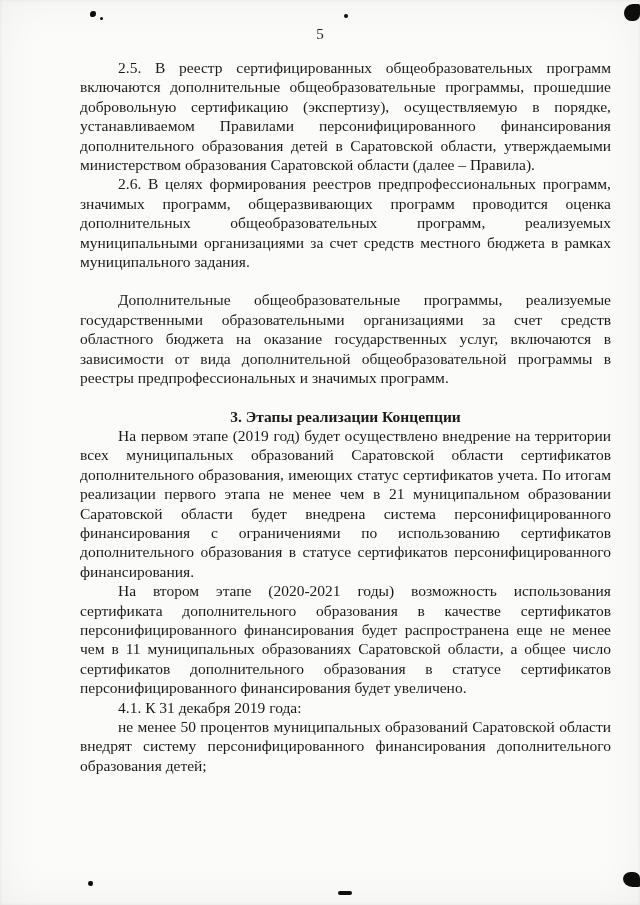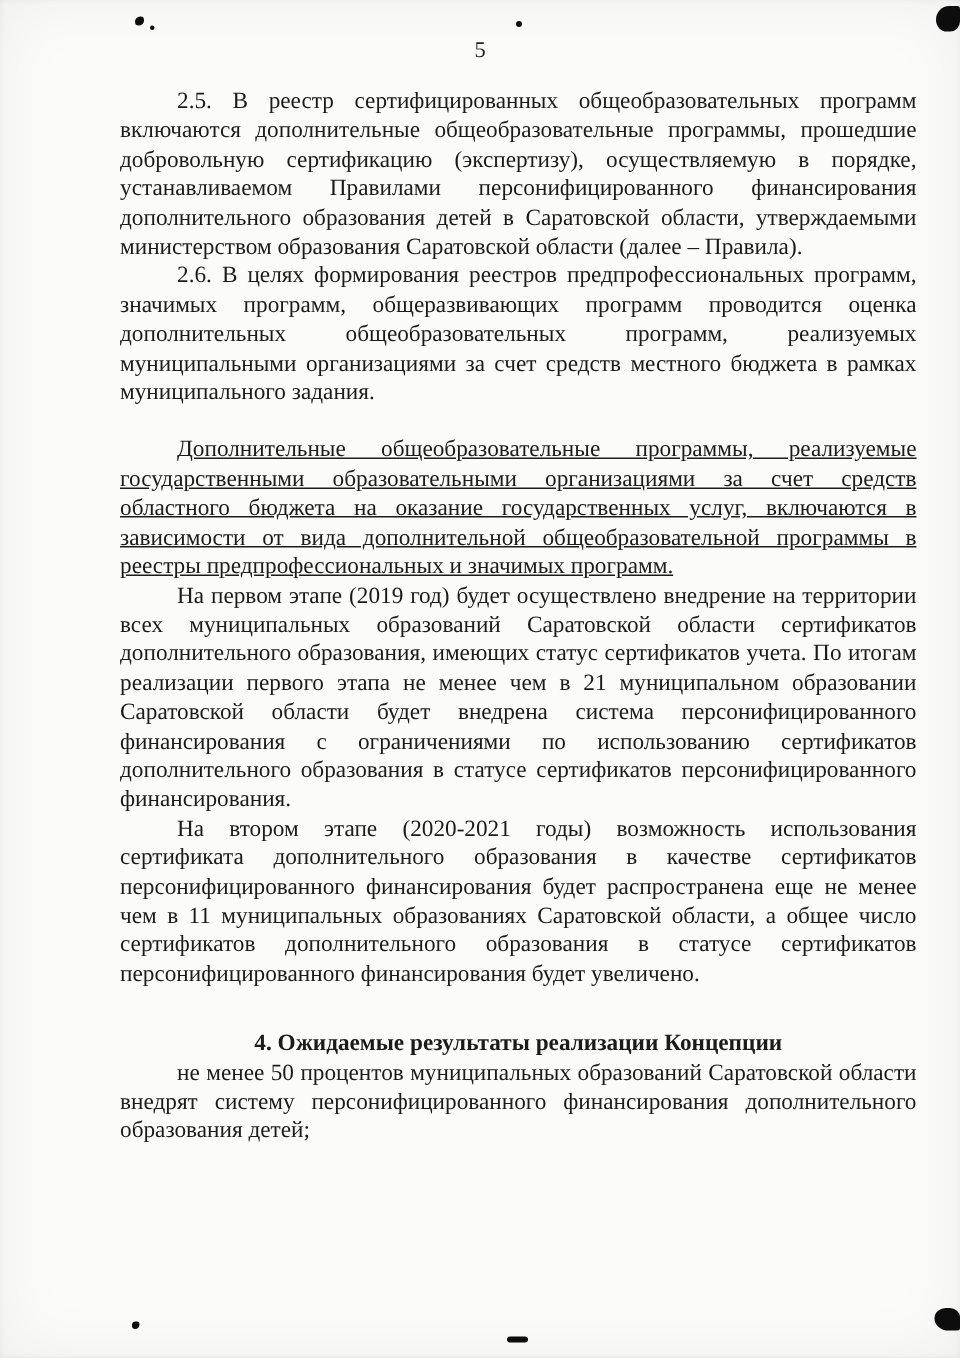--- a/index.html
+++ b/index.html
@@ -42,7 +42,6 @@
   }
   .para.gap-top {
     margin-top: 19px;
-    text-decoration: underline;
   }
   .heading {
     margin: 19px 0 0 0;

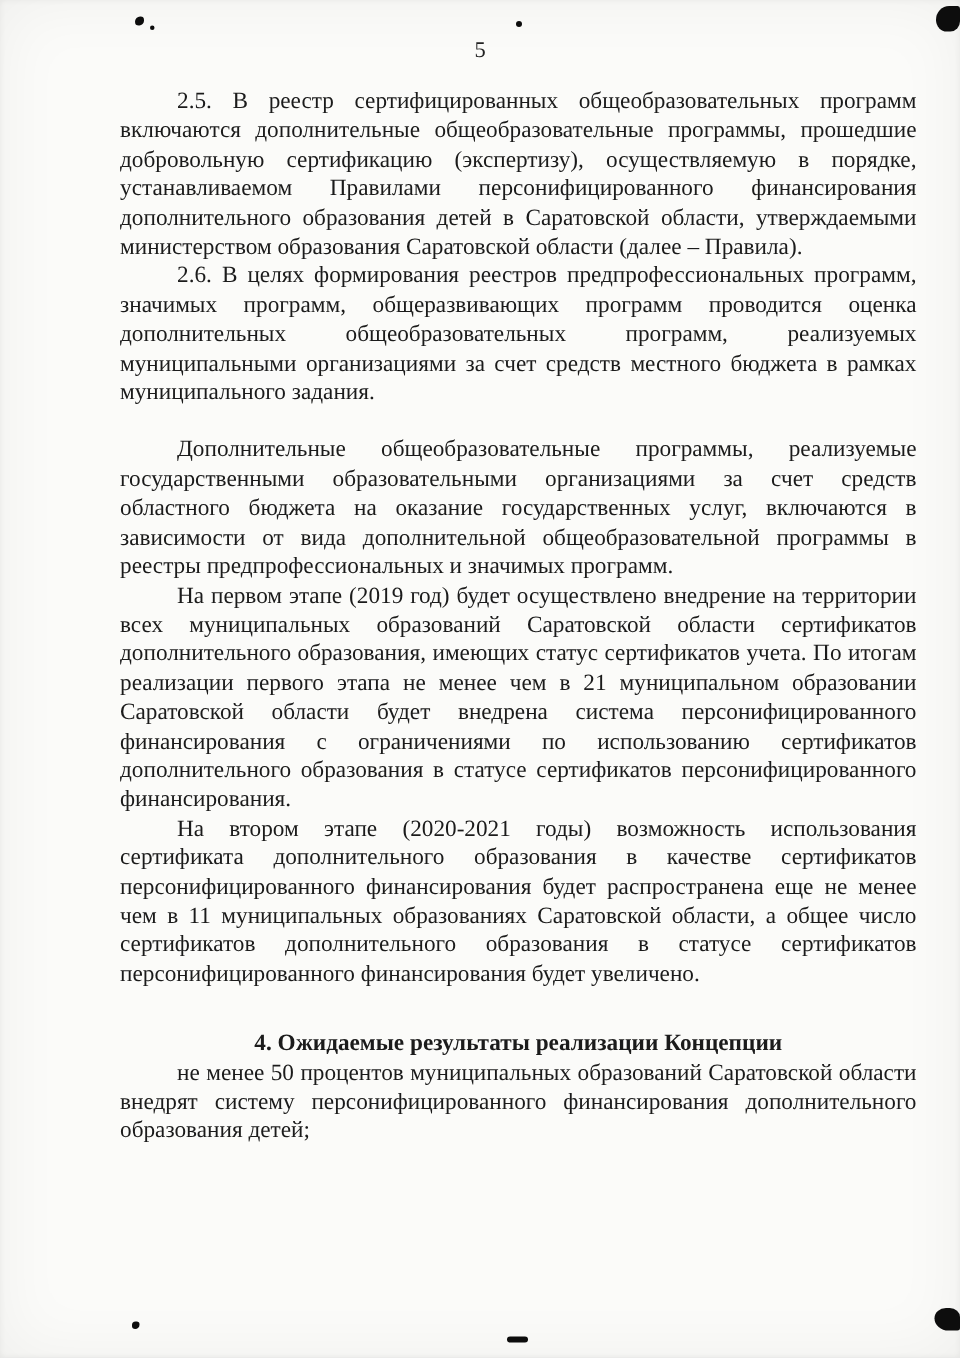--- a/index.html
+++ b/index.html
@@ -78,6 +78,7 @@
     <p class="para">2.5. В реестр сертифицированных общеобразовательных программ включаются дополнительные общеобразовательные программы, прошедшие добровольную сертификацию (экспертизу), осуществляемую в порядке, устанавливаемом Правилами персонифицированного финансирования дополнительного образования детей в Саратовской области, утверждаемыми министерством образования Саратовской области (далее – Правила).</p>
     <p class="para">2.6. В целях формирования реестров предпрофессиональных программ, значимых программ, общеразвивающих программ проводится оценка дополнительных общеобразовательных программ, реализуемых муниципальными организациями за счет средств местного бюджета в рамках муниципального задания.</p>
     <p class="para gap-top">Дополнительные общеобразовательные программы, реализуемые государственными образовательными организациями за счет средств областного бюджета на оказание государственных услуг, включаются в зависимости от вида дополнительной общеобразовательной программы в реестры предпрофессиональных и значимых программ.</p>
+    <h2 class="heading">3. Этапы реализации Концепции</h2>
     <p class="para">На первом этапе (2019 год) будет осуществлено внедрение на территории всех муниципальных образований Саратовской области сертификатов дополнительного образования, имеющих статус сертификатов учета. По итогам реализации первого этапа не менее чем в 21 муниципальном образовании Саратовской области будет внедрена система персонифицированного финансирования с ограничениями по использованию сертификатов дополнительного образования в статусе сертификатов персонифицированного финансирования.</p>
     <p class="para">На втором этапе (2020-2021 годы) возможность использования сертификата дополнительного образования в качестве сертификатов персонифицированного финансирования будет распространена еще не менее чем в 11 муниципальных образованиях Саратовской области, а общее число сертификатов дополнительного образования в статусе сертификатов персонифицированного финансирования будет увеличено.</p>
     <h2 class="heading big-gap">4. Ожидаемые результаты реализации Концепции</h2>

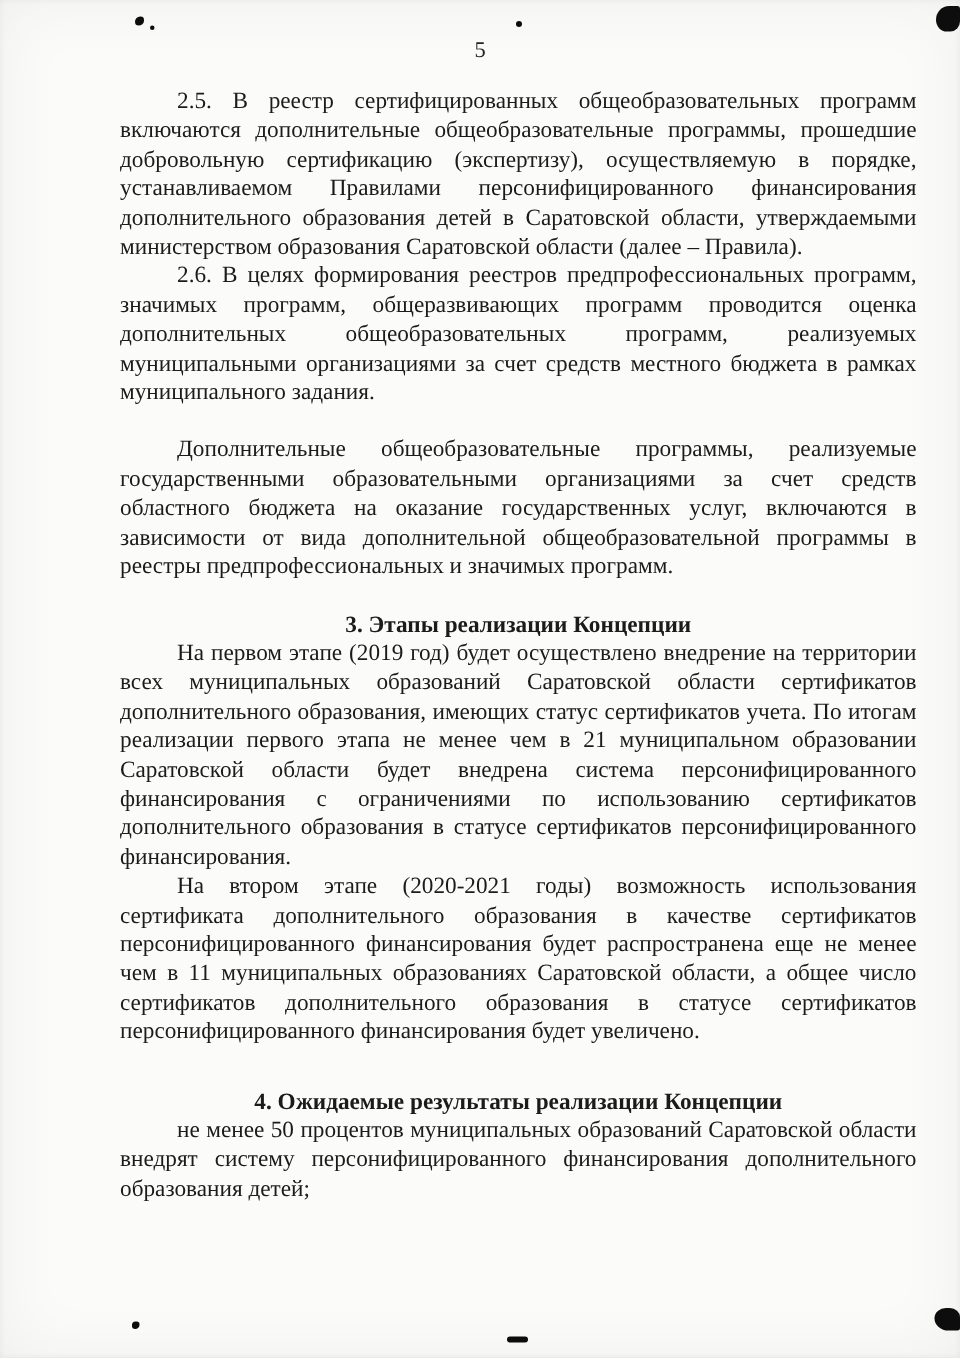--- a/index.html
+++ b/index.html
@@ -82,6 +82,7 @@
     <p class="para">На первом этапе (2019 год) будет осуществлено внедрение на территории всех муниципальных образований Саратовской области сертификатов дополнительного образования, имеющих статус сертификатов учета. По итогам реализации первого этапа не менее чем в 21 муниципальном образовании Саратовской области будет внедрена система персонифицированного финансирования с ограничениями по использованию сертификатов дополнительного образования в статусе сертификатов персонифицированного финансирования.</p>
     <p class="para">На втором этапе (2020-2021 годы) возможность использования сертификата дополнительного образования в качестве сертификатов персонифицированного финансирования будет распространена еще не менее чем в 11 муниципальных образованиях Саратовской области, а общее число сертификатов дополнительного образования в статусе сертификатов персонифицированного финансирования будет увеличено.</p>
     <h2 class="heading big-gap">4. Ожидаемые результаты реализации Концепции</h2>
+    <p class="para">4.1. К 31 декабря 2019 года:</p>
     <p class="para">не менее 50 процентов муниципальных образований Саратовской области внедрят систему персонифицированного финансирования дополнительного образования детей;</p>
   </div>
 

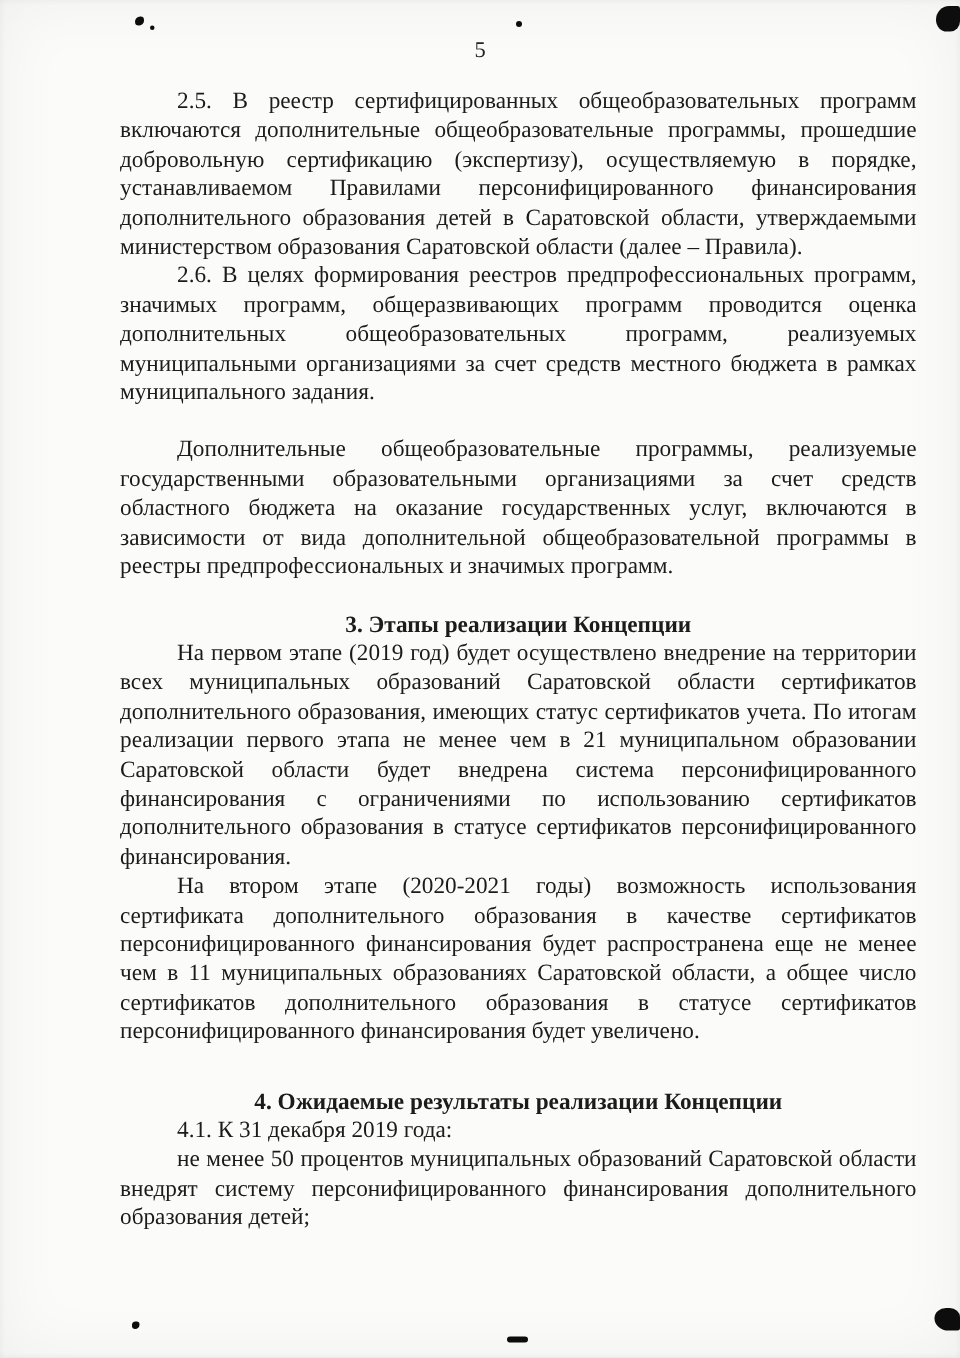--- a/index.html
+++ b/index.html
@@ -81,7 +81,6 @@
     <h2 class="heading">3. Этапы реализации Концепции</h2>
     <p class="para">На первом этапе (2019 год) будет осуществлено внедрение на территории всех муниципальных образований Саратовской области сертификатов дополнительного образования, имеющих статус сертификатов учета. По итогам реализации первого этапа не менее чем в 21 муниципальном образовании Саратовской области будет внедрена система персонифицированного финансирования с ограничениями по использованию сертификатов дополнительного образования в статусе сертификатов персонифицированного финансирования.</p>
     <p class="para">На втором этапе (2020-2021 годы) возможность использования сертификата дополнительного образования в качестве сертификатов персонифицированного финансирования будет распространена еще не менее чем в 11 муниципальных образованиях Саратовской области, а общее число сертификатов дополнительного образования в статусе сертификатов персонифицированного финансирования будет увеличено.</p>
-    <h2 class="heading big-gap">4. Ожидаемые результаты реализации Концепции</h2>
     <p class="para">4.1. К 31 декабря 2019 года:</p>
     <p class="para">не менее 50 процентов муниципальных образований Саратовской области внедрят систему персонифицированного финансирования дополнительного образования детей;</p>
   </div>

